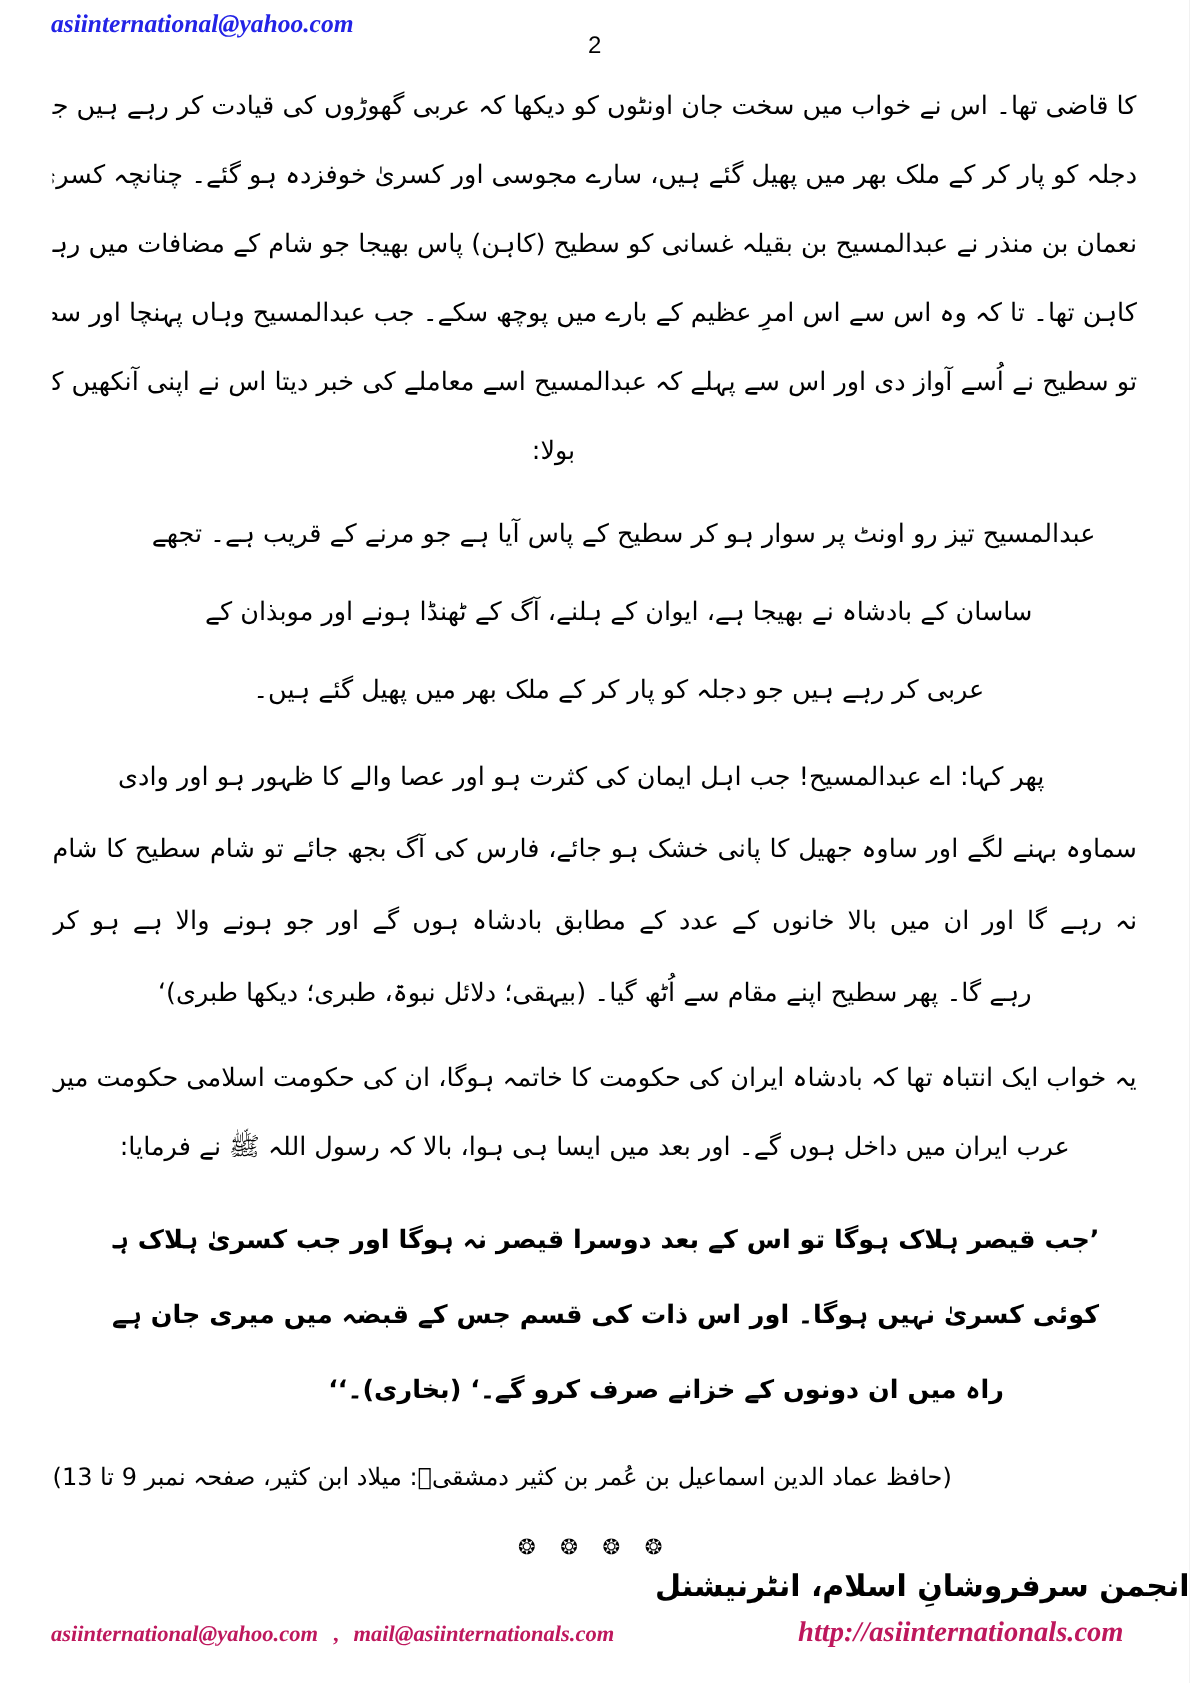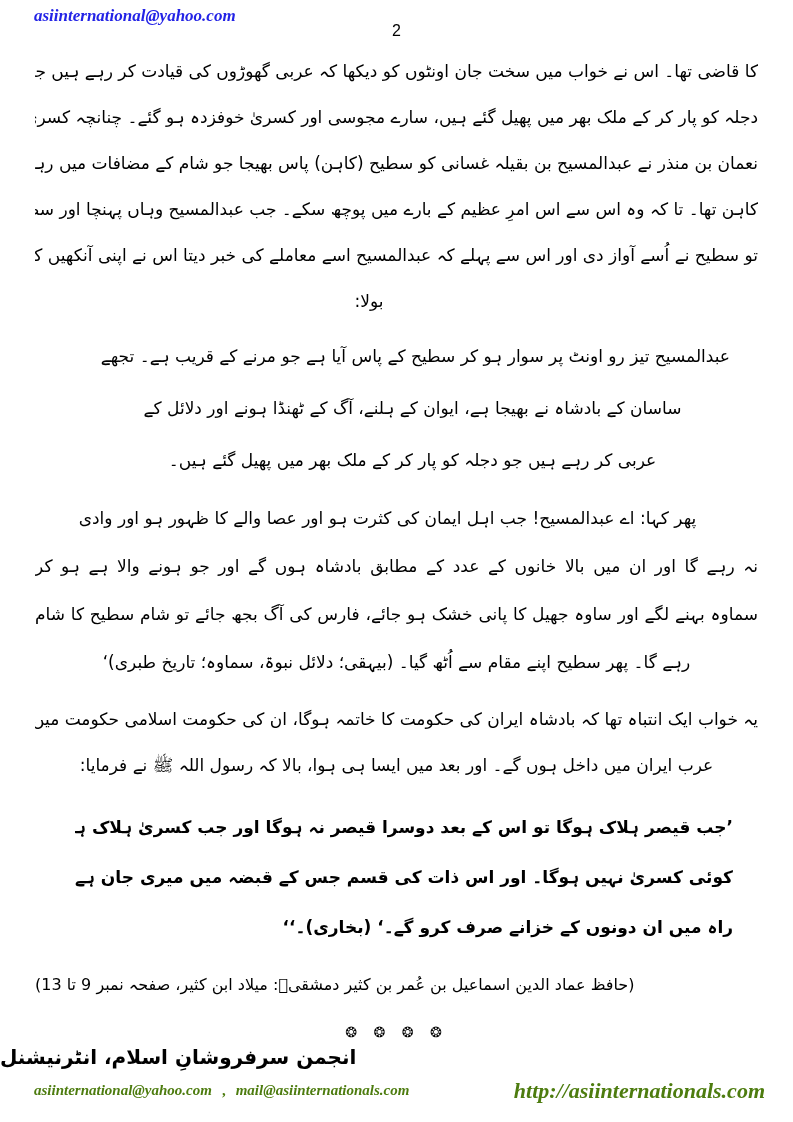--- a/index.html
+++ b/index.html
@@ -95,7 +95,7 @@
 
     <div class="quote1">
       <div class="uline">عبدالمسیح تیز رو اونٹ پر سوار ہو کر سطیح کے پاس آیا ہے جو مرنے کے قریب ہے۔ تجھے بنو</div>
-      <div class="uline">ساسان کے بادشاہ نے بھیجا ہے، ایوان کے ہلنے، آگ کے ٹھنڈا ہونے اور دلائل کے</div>
+      <div class="uline">ساسان کے بادشاہ نے بھیجا ہے، ایوان کے ہلنے، آگ کے ٹھنڈا ہونے اور موبذان کے</div>
       <div class="uline">عربی کر رہے ہیں جو دجلہ کو پار کر کے ملک بھر میں پھیل گئے ہیں۔</div>
     </div>
 

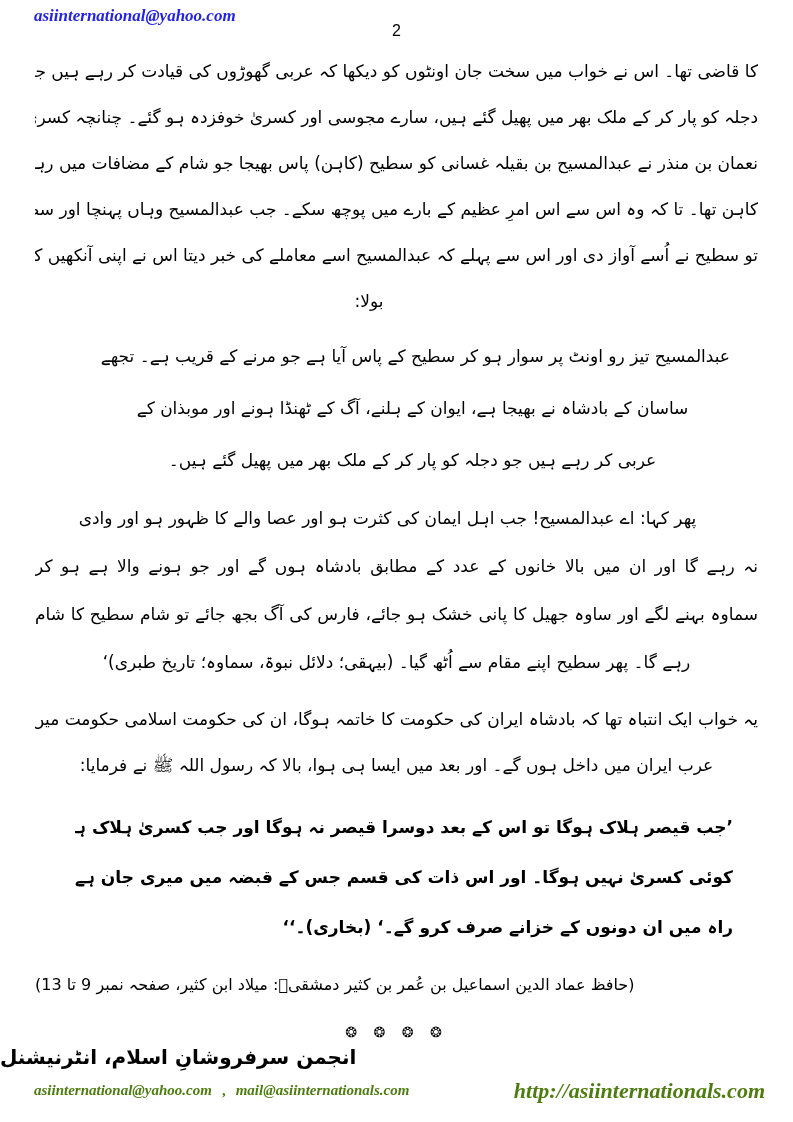--- a/index.html
+++ b/index.html
@@ -101,8 +101,8 @@
 
     <div class="para2">
       <div class="uline indent-first">پھر کہا: اے عبدالمسیح! جب اہل ایمان کی کثرت ہو اور عصا والے کا ظہور ہو اور وادی</div>
+      <div class="uline justify">سماوہ بہنے لگے اور ساوہ جھیل کا پانی خشک ہو جائے، فارس کی آگ بجھ جائے تو شام سطیح کا شام</div>
       <div class="uline justify">نہ رہے گا اور ان میں بالا خانوں کے عدد کے مطابق بادشاہ ہوں گے اور جو ہونے والا ہے ہو کر</div>
-      <div class="uline justify">سماوہ بہنے لگے اور ساوہ جھیل کا پانی خشک ہو جائے، فارس کی آگ بجھ جائے تو شام سطیح کا شام</div>
       <div class="uline">رہے گا۔ پھر سطیح اپنے مقام سے اُٹھ گیا۔ (بیہقی؛ دلائل نبوۃ، سماوہ؛ تاریخ طبری)‘</div>
     </div>
 

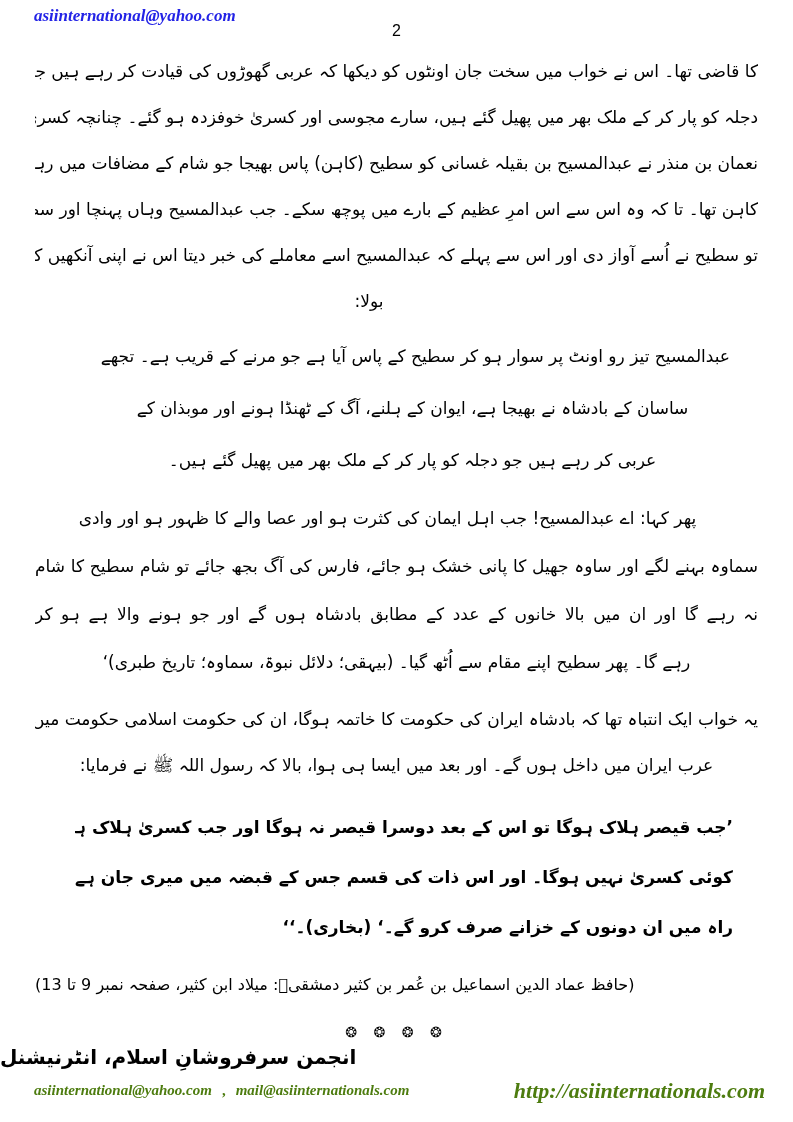--- a/index.html
+++ b/index.html
@@ -103,7 +103,7 @@
       <div class="uline indent-first">پھر کہا: اے عبدالمسیح! جب اہل ایمان کی کثرت ہو اور عصا والے کا ظہور ہو اور وادی</div>
       <div class="uline justify">سماوہ بہنے لگے اور ساوہ جھیل کا پانی خشک ہو جائے، فارس کی آگ بجھ جائے تو شام سطیح کا شام</div>
       <div class="uline justify">نہ رہے گا اور ان میں بالا خانوں کے عدد کے مطابق بادشاہ ہوں گے اور جو ہونے والا ہے ہو کر</div>
-      <div class="uline">رہے گا۔ پھر سطیح اپنے مقام سے اُٹھ گیا۔ (بیہقی؛ دلائل نبوۃ، سماوہ؛ تاریخ طبری)‘</div>
+      <div class="uline">رہے گا۔ پھر سطیح اپنے مقام سے اُٹھ گیا۔ (بیہقی؛ دلائل نبوۃ، طبری؛ دیکھا طبری)‘</div>
     </div>
 
     <div class="para3">

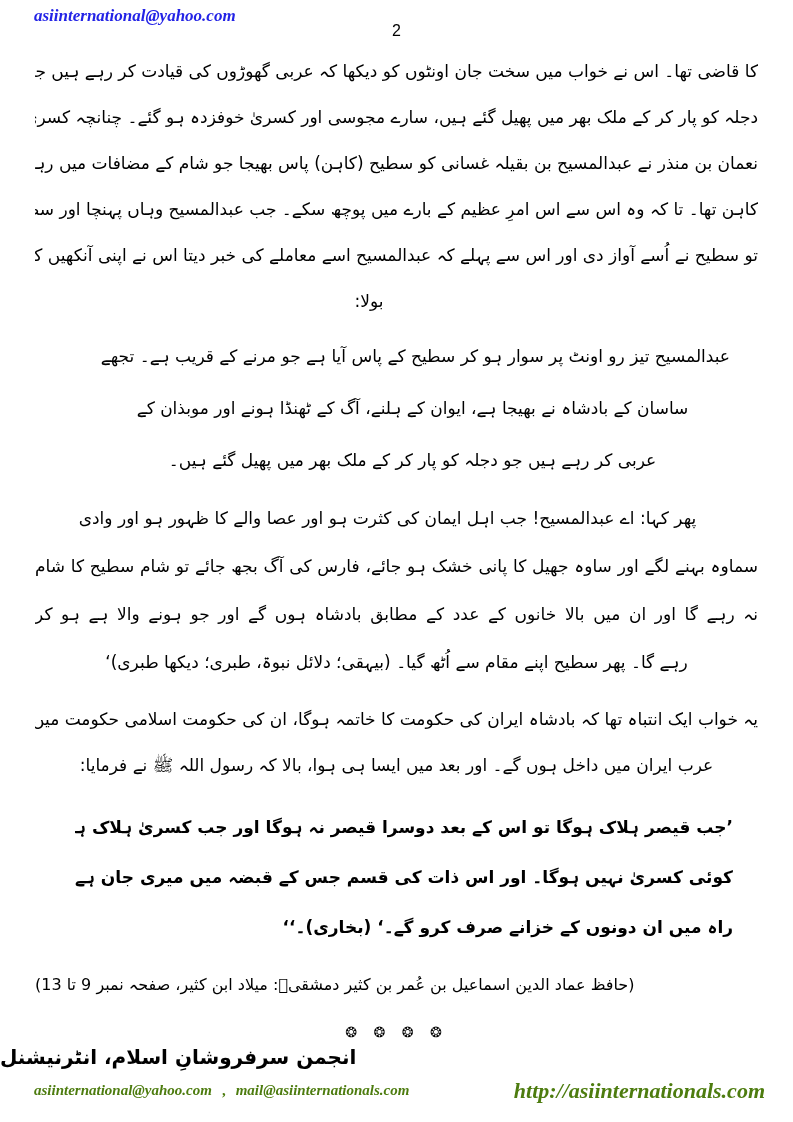--- a/index.html
+++ b/index.html
@@ -48,7 +48,7 @@
   .para3 .uline{line-height:46px;}
   .hadith{margin:14px 25px 0 40px;font-weight:bold;}
   .hadith .uline{line-height:50px;}
-  .hadith .last-left{text-align:right;margin-left:80px;}
+  .hadith .last-left{text-align:center;margin-left:80px;}
   .reference{margin-top:16px;}
   .reference .uline{text-align:left;line-height:34px;font-size:16px;}
   

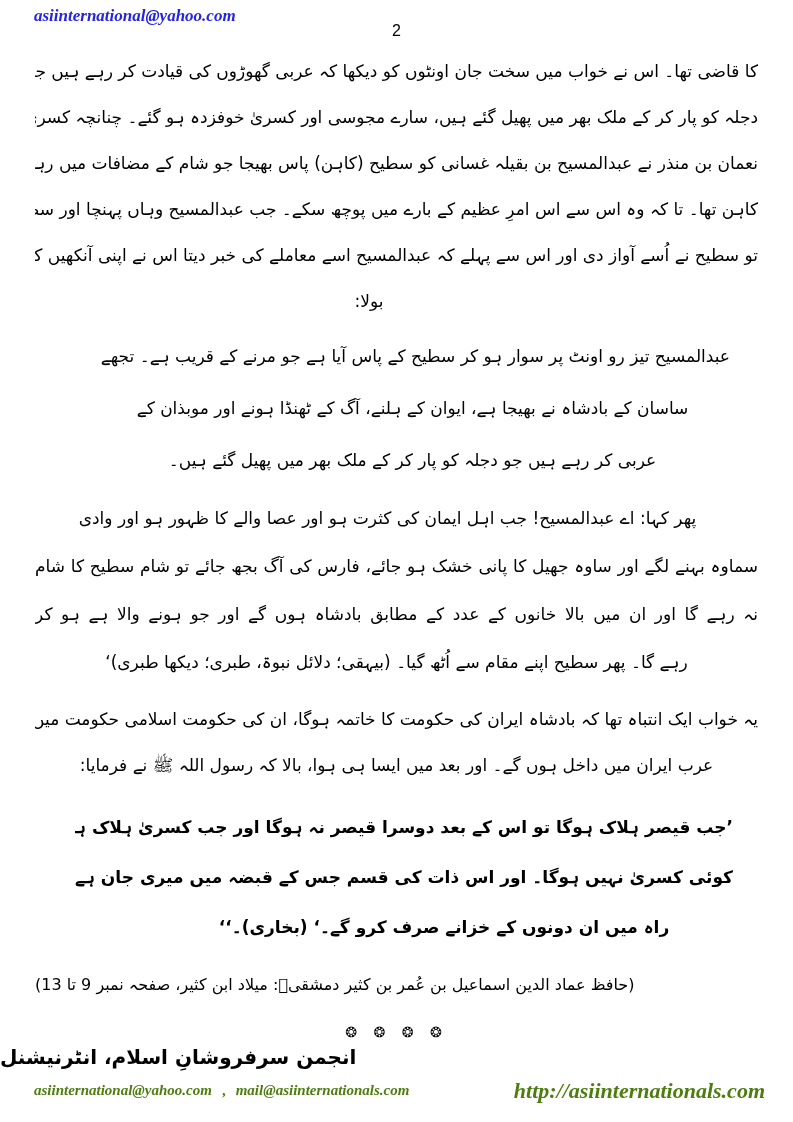--- a/index.html
+++ b/index.html
@@ -61,7 +61,7 @@
     line-height:20px;color:#000;
   }
   .org-name{
-    direction:rtl;text-align:left;
+    direction:rtl;text-align:right;
     font-weight:bold;font-size:20px;line-height:30px;
     font-family:"DejaVu Sans",sans-serif;
   }

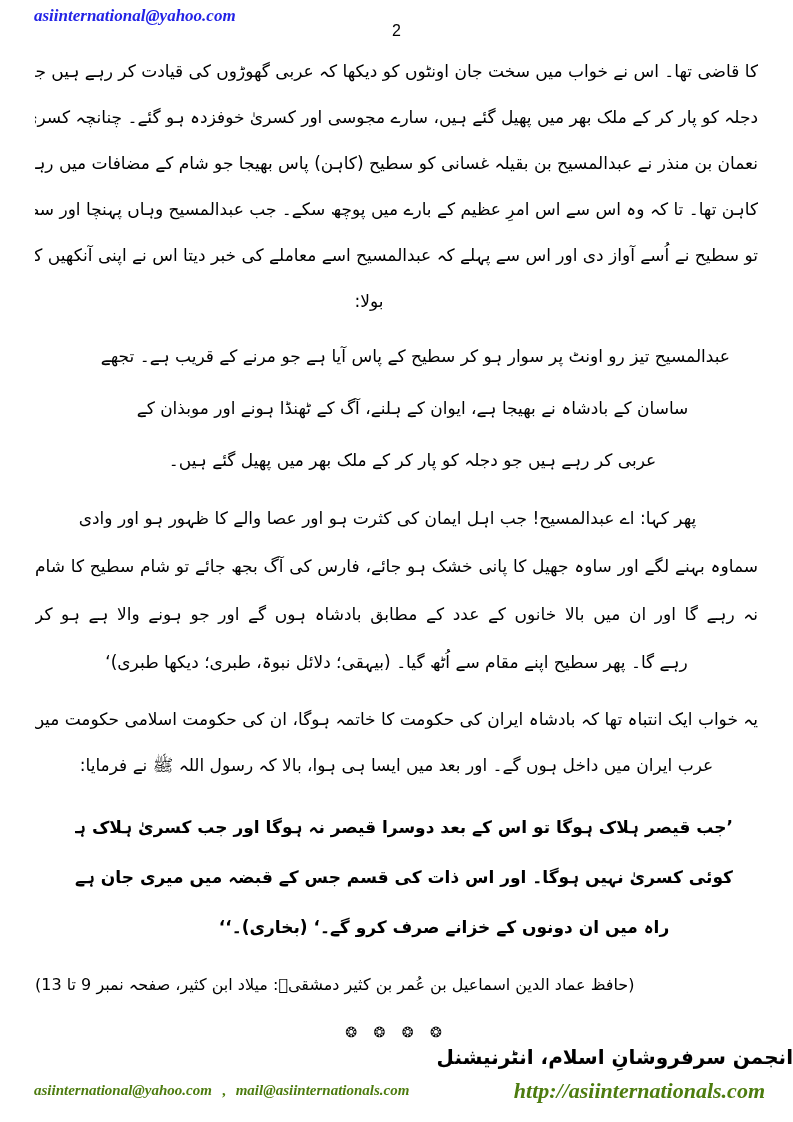--- a/index.html
+++ b/index.html
@@ -68,7 +68,7 @@
   .contact-row{
     position:relative;margin-top:6px;height:26px;
     font-family:"Liberation Serif","DejaVu Serif",serif;
-    font-style:italic;font-weight:bold;color:#4d7c0f;
+    font-style:italic;font-weight:bold;color:#be185d;
   }
   .contact-left{position:absolute;left:34px;top:4px;font-size:15px;}
   .contact-left .sep{margin:0 10px;font-style:normal;}

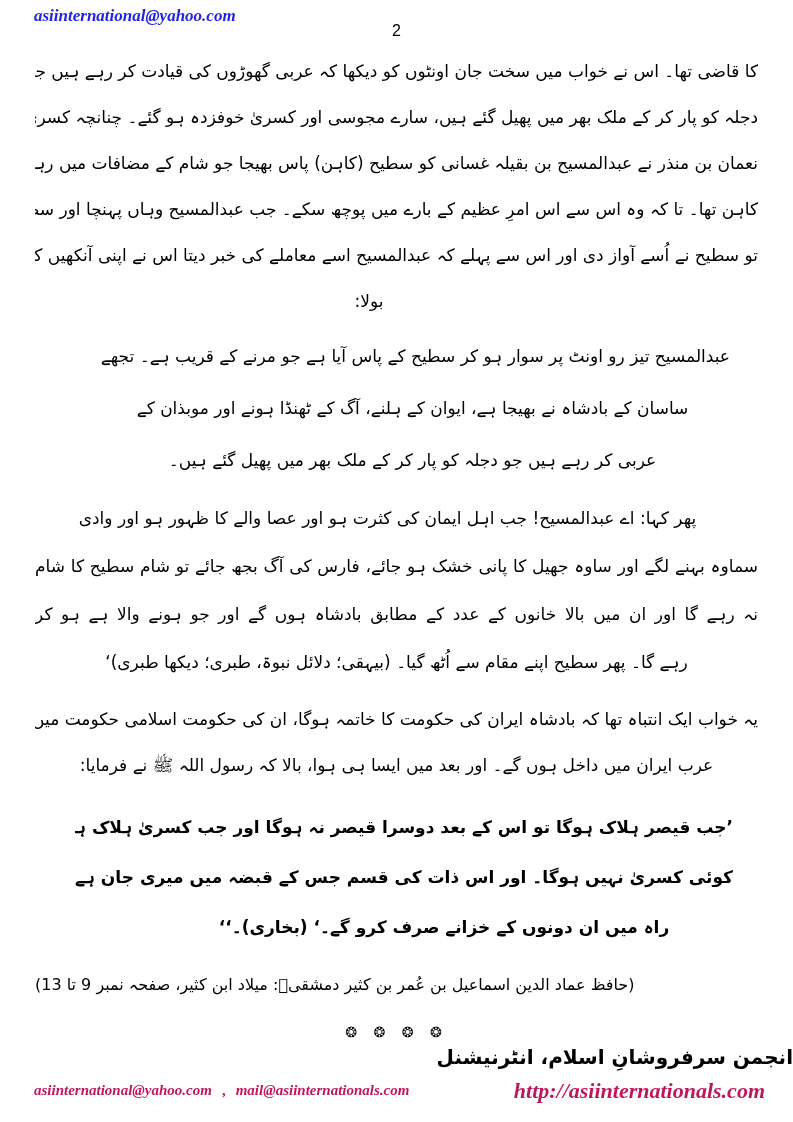--- a/index.html
+++ b/index.html
@@ -72,7 +72,7 @@
   }
   .contact-left{position:absolute;left:34px;top:4px;font-size:15px;}
   .contact-left .sep{margin:0 10px;font-style:normal;}
-  .contact-right{position:absolute;right:28px;top:0;font-size:22px;}
+  .contact-right{position:absolute;right:44px;top:0;font-size:19px;}
 </style>
 </head>
 <body>

